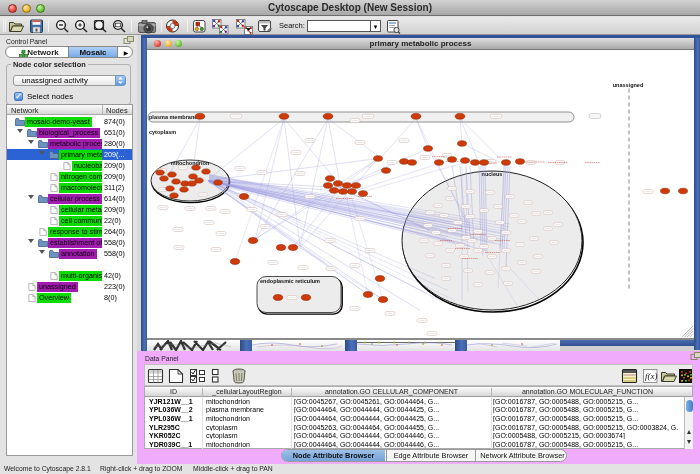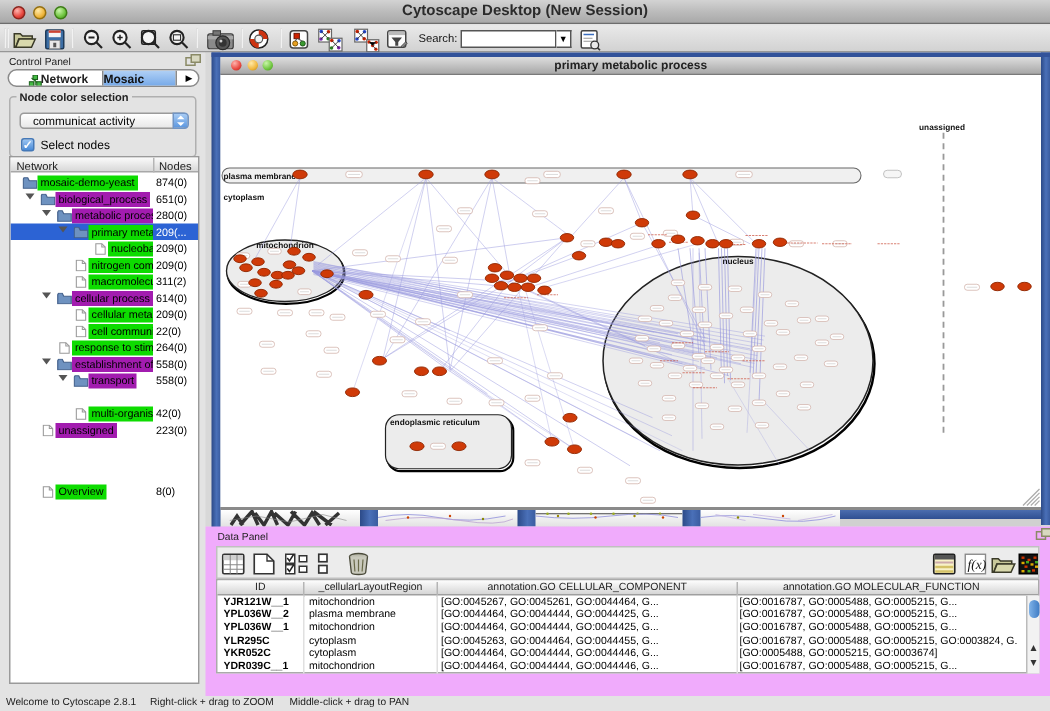--- a/index.html
+++ b/index.html
@@ -31,7 +31,7 @@
 #tab-network { position:absolute; left:12px; top:0; width:50px; height:12px; font-size:8px; font-weight:bold; color:#222; text-align:center; line-height:12px; }
 #tab-mosaic { position:absolute; left:62px; top:0; width:50px; height:12px;
   background:linear-gradient(#b0d0f5,#6da3e6); border-left:1px solid #8a8a8a; border-right:1px solid #8a8a8a;
-  font-size:8px; font-weight:bold; color:#111; line-height:12px; }
+  font-size:8px; font-weight:bold; color:#111; text-align:center; line-height:12px; }
 #tab-arrow { position:absolute; left:112px; top:0; width:16px; height:12px; font-size:6px; color:#000; text-align:center; line-height:12.5px; }
 #cp-group { position:absolute; left:6px; top:29px; width:125px; height:41px; border:1px solid #b0b0b0; border-radius:3px; }
 #cp-group-label { position:absolute; left:11px; top:25px; font-size:7.4px; font-weight:bold; color:#222; background:#e3e3e3; padding:0 2px; }

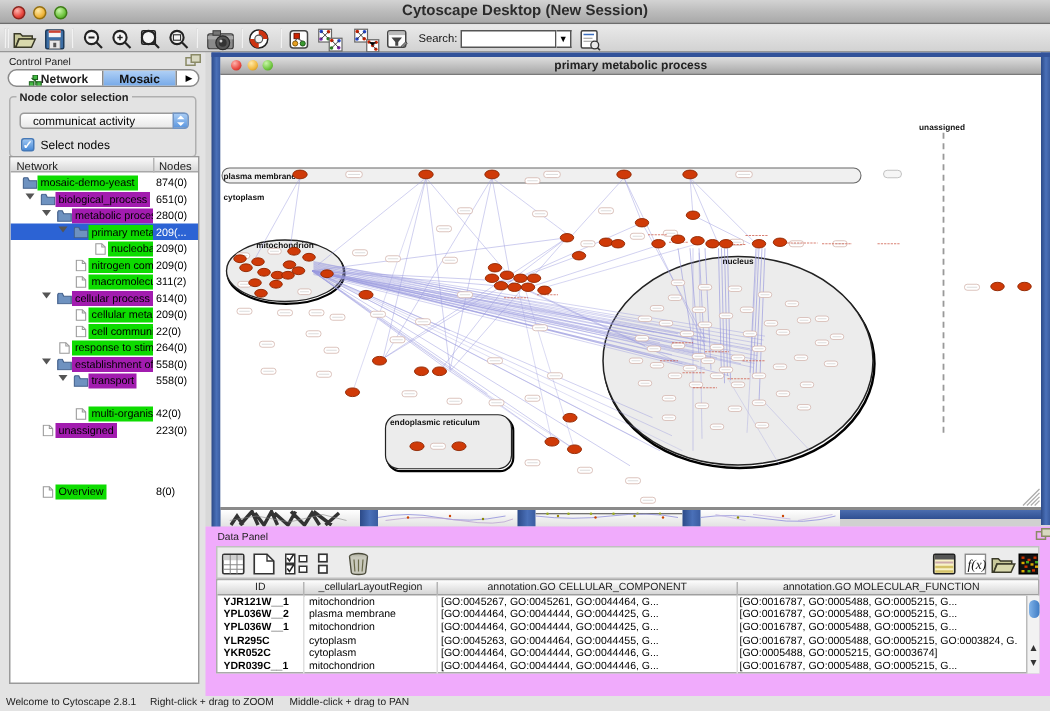--- a/index.html
+++ b/index.html
@@ -244,7 +244,7 @@
     </div>
     <div id="cp-group"></div>
     <div id="cp-group-label">Node color selection</div>
-    <div id="cp-combo">communicat activity</div>
+    <div id="cp-combo">unassigned activity</div>
     <div id="cp-combo-btn">
         <svg width="11" height="11" viewBox="0 0 11 11" style="position:absolute;left:-1px;top:-1px">
    <path d="M5.5 2 L8 4.5 L3 4.5 Z" fill="#fff"></path>

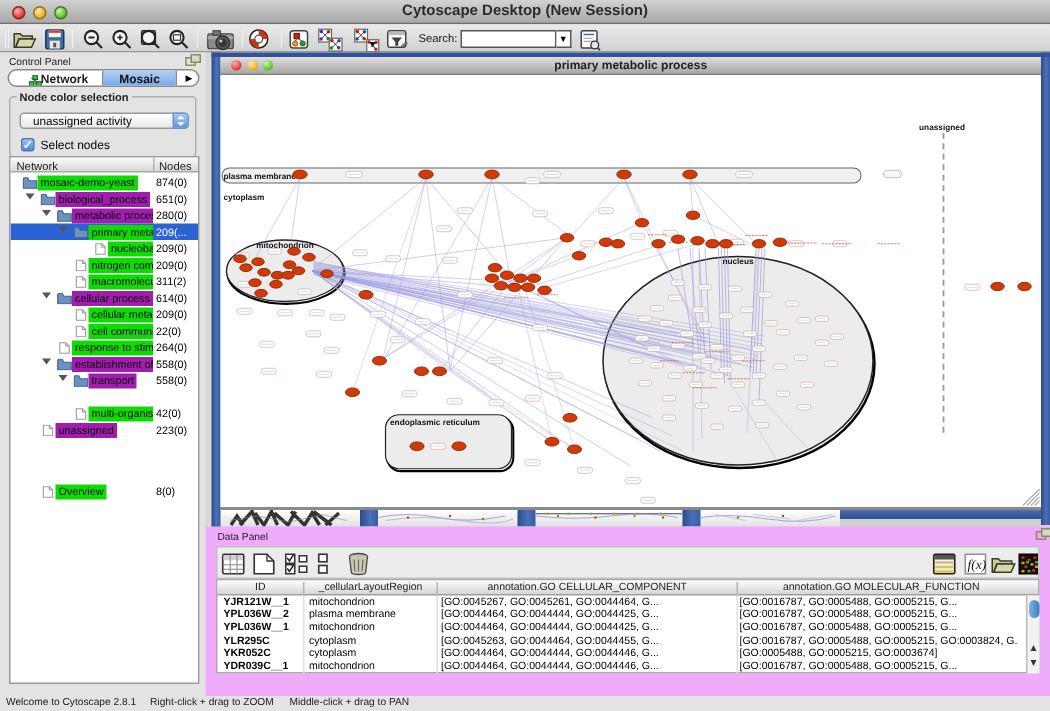--- a/index.html
+++ b/index.html
@@ -359,7 +359,7 @@
           <svg class="fold" style="left:42px" width="10" height="8" viewBox="0 0 10 8">
             <path d="M0.5 1.5 L0.5 7.5 L9.5 7.5 L9.5 2.5 L4.5 2.5 L3.5 0.5 L1 0.5 Z" fill="#6e92c0" stroke="#44618c" stroke-width="0.8"></path>
           </svg>
-          <div class="lbl rm" style="left:52px;max-width:43px">transport</div>
+          <div class="lbl rm" style="left:52px;max-width:43px">annotation</div>
           <div class="cnt" style="">558(0)</div>
         </div>
         <div class="trow" style="top:165px;">

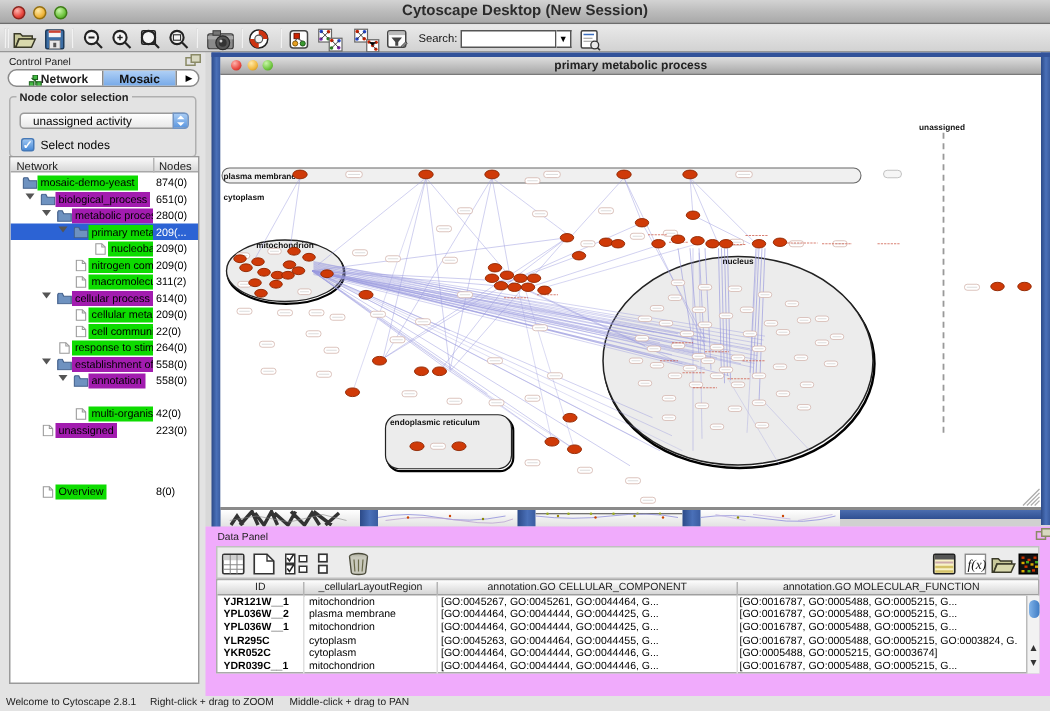--- a/index.html
+++ b/index.html
@@ -378,7 +378,7 @@
           <div class="lbl rm" style="left:30px;max-width:65px">unassigned</div>
           <div class="cnt" style="">223(0)</div>
         </div>
-        <div class="trow" style="top:187px;margin-top:30px;">
+        <div class="trow" style="top:187px;">
           <svg class="fold" style="left:20px" width="8" height="9" viewBox="0 0 8 9">
             <path d="M0.5 0.5 L5 0.5 L7.5 3 L7.5 8.5 L0.5 8.5 Z" fill="#fff" stroke="#999" stroke-width="0.8"></path>
             <path d="M5 0.5 L5 3 L7.5 3" fill="none" stroke="#999" stroke-width="0.8"></path>

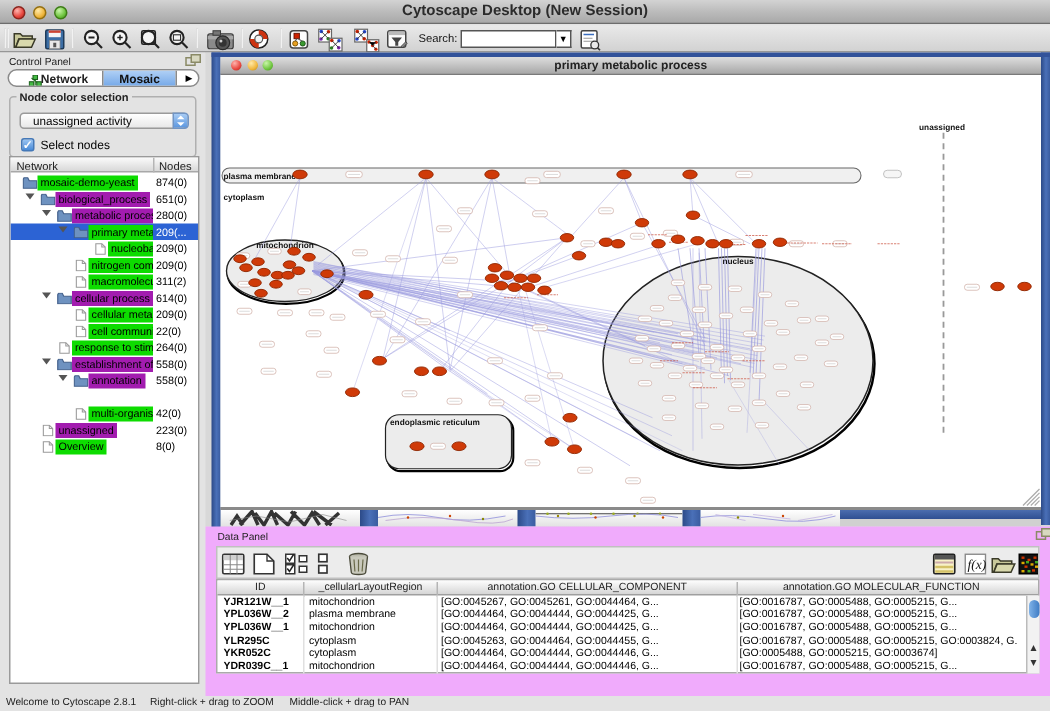--- a/index.html
+++ b/index.html
@@ -967,6 +967,11 @@
    <div style="position:absolute;left:146px;top:10px;width:1px;height:52px;background:#e0e0e0"></div>
    <div style="position:absolute;left:346px;top:10px;width:1px;height:52px;background:#e0e0e0"></div>
     </div>
+    <div id="dp-tabs">
+      <div class="seg sel" style="left:0;width:103px">Node Attribute Browser</div>
+      <div class="seg" style="left:104px;width:90px;border-left:1px solid #9a9a9a;border-right:1px solid #9a9a9a">Edge Attribute Browser</div>
+      <div class="seg" style="left:195px;width:91px">Network Attribute Browser</div>
+    </div>
   </div>
 
   <div id="statusbar">

